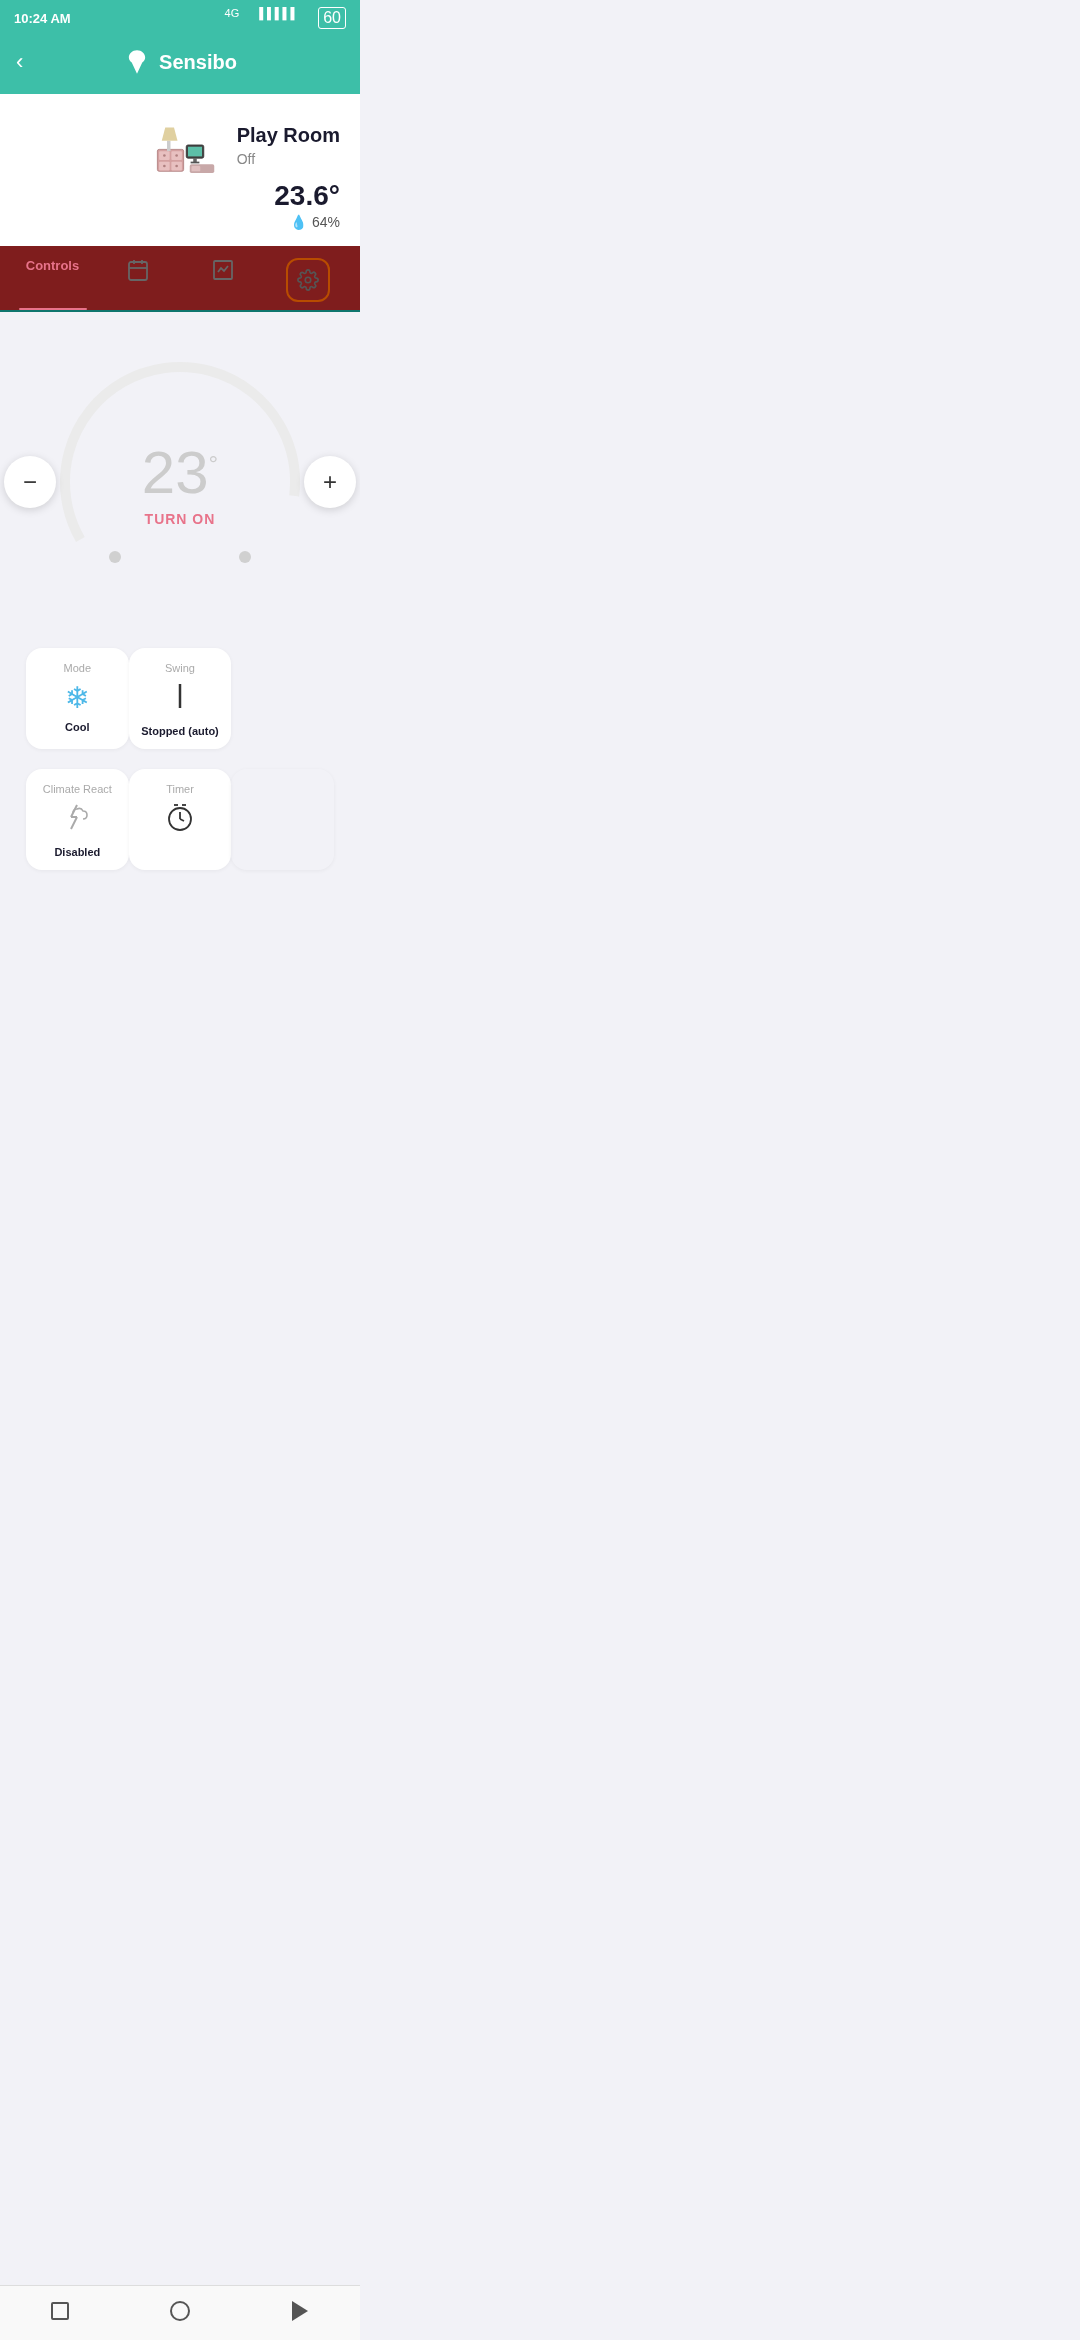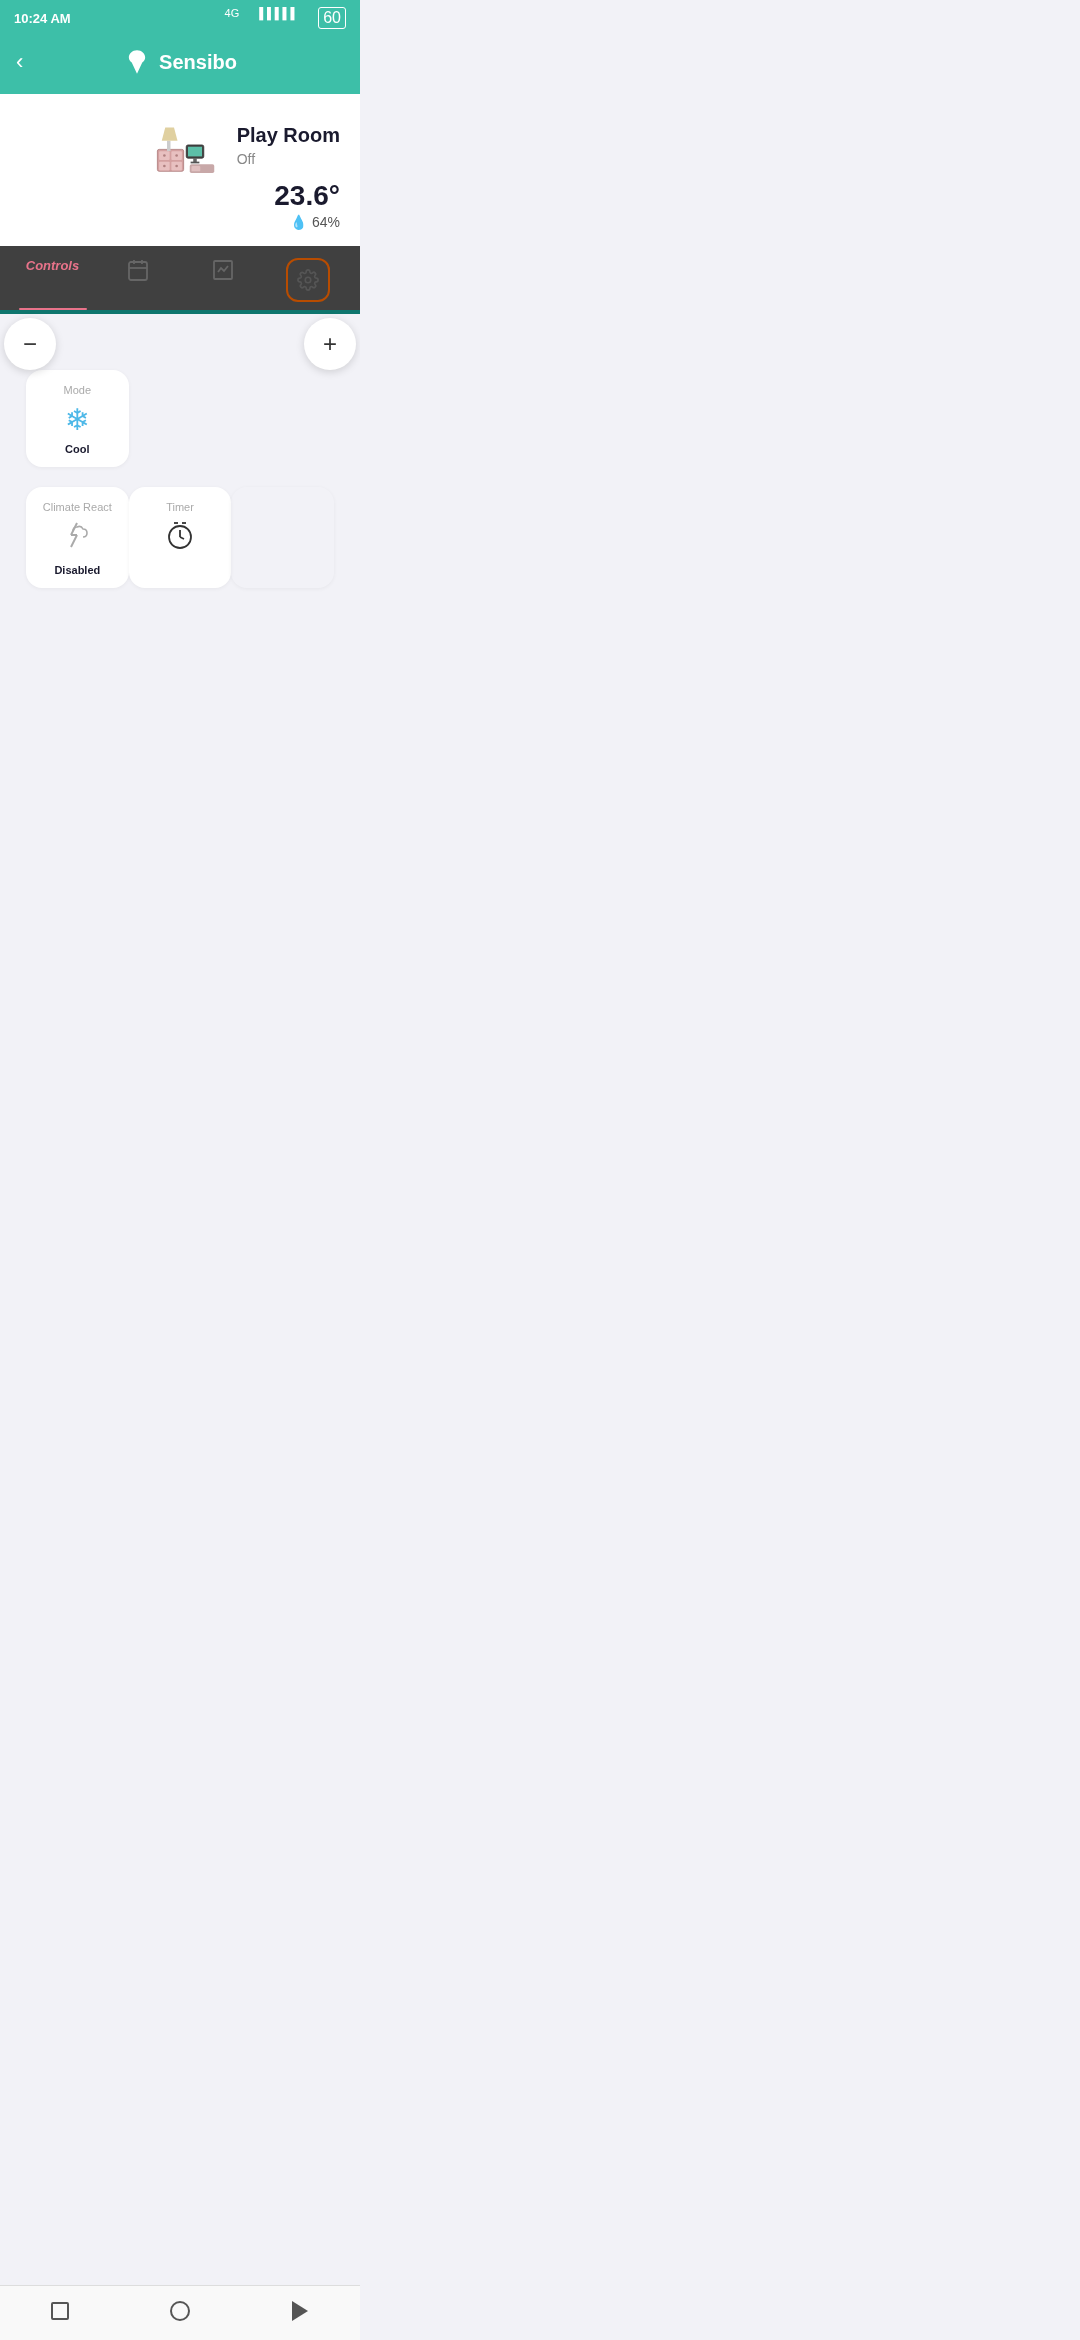--- a/index.html
+++ b/index.html
@@ -121,11 +121,10 @@
 
     
     .tabs {
-      background: #404040;
-      display: flex;
-      border-bottom: 4px solid #0f766e;
+      background: #7f1d1d;
+      display: flex;
+      border-bottom: 2px solid #0f766e;
       padding: 0 10px;
-      font-style: italic;
     }
     .tab {
       flex: 1;

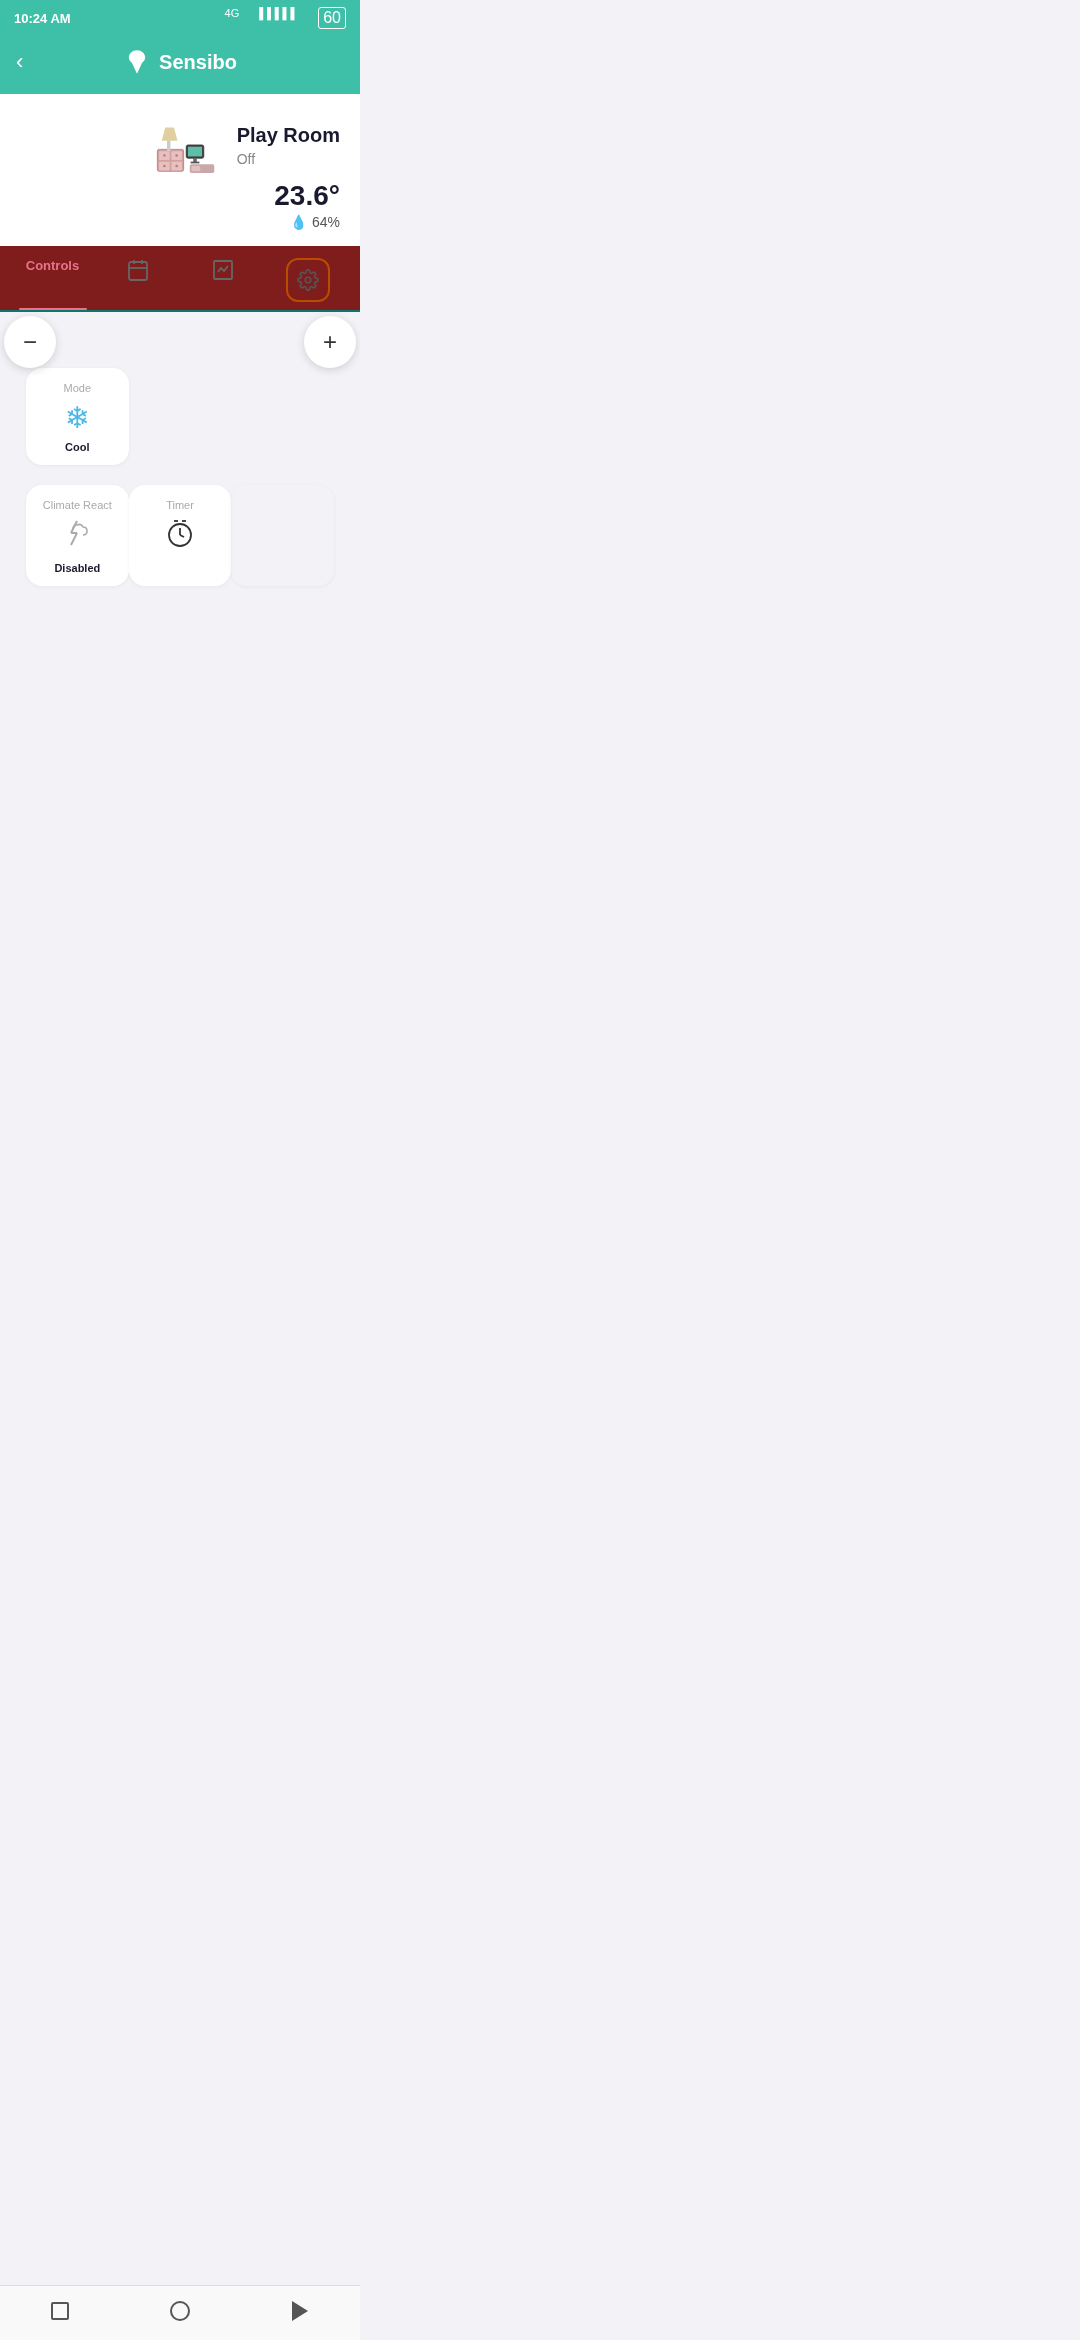--- a/index.html
+++ b/index.html
@@ -432,6 +432,22 @@
     <div class="minus-btn">
       <span>−</span>
     </div>
+    <div class="thermostat-container">
+      <svg class="thermostat-ring" viewBox="0 0 260 260">
+
+        <circle cx="130" cy="130" r="115" fill="none" stroke="#ebebeb" stroke-width="10" stroke-dasharray="580 580" stroke-dashoffset="145" transform="rotate(-210 130 130)"></circle>
+
+        <circle cx="65" cy="205" r="6" fill="#d0d0d0"></circle>
+
+        <circle cx="195" cy="205" r="6" fill="#d0d0d0"></circle>
+      </svg>
+      <div class="thermostat-inner">
+        <span class="thermostat-temp">
+          <span>23</span><sup>°</sup>
+        </span>
+        <span class="turn-on-btn">TURN ON</span>
+      </div>
+    </div>
     <div class="plus-btn">
       <span>+</span>
     </div>

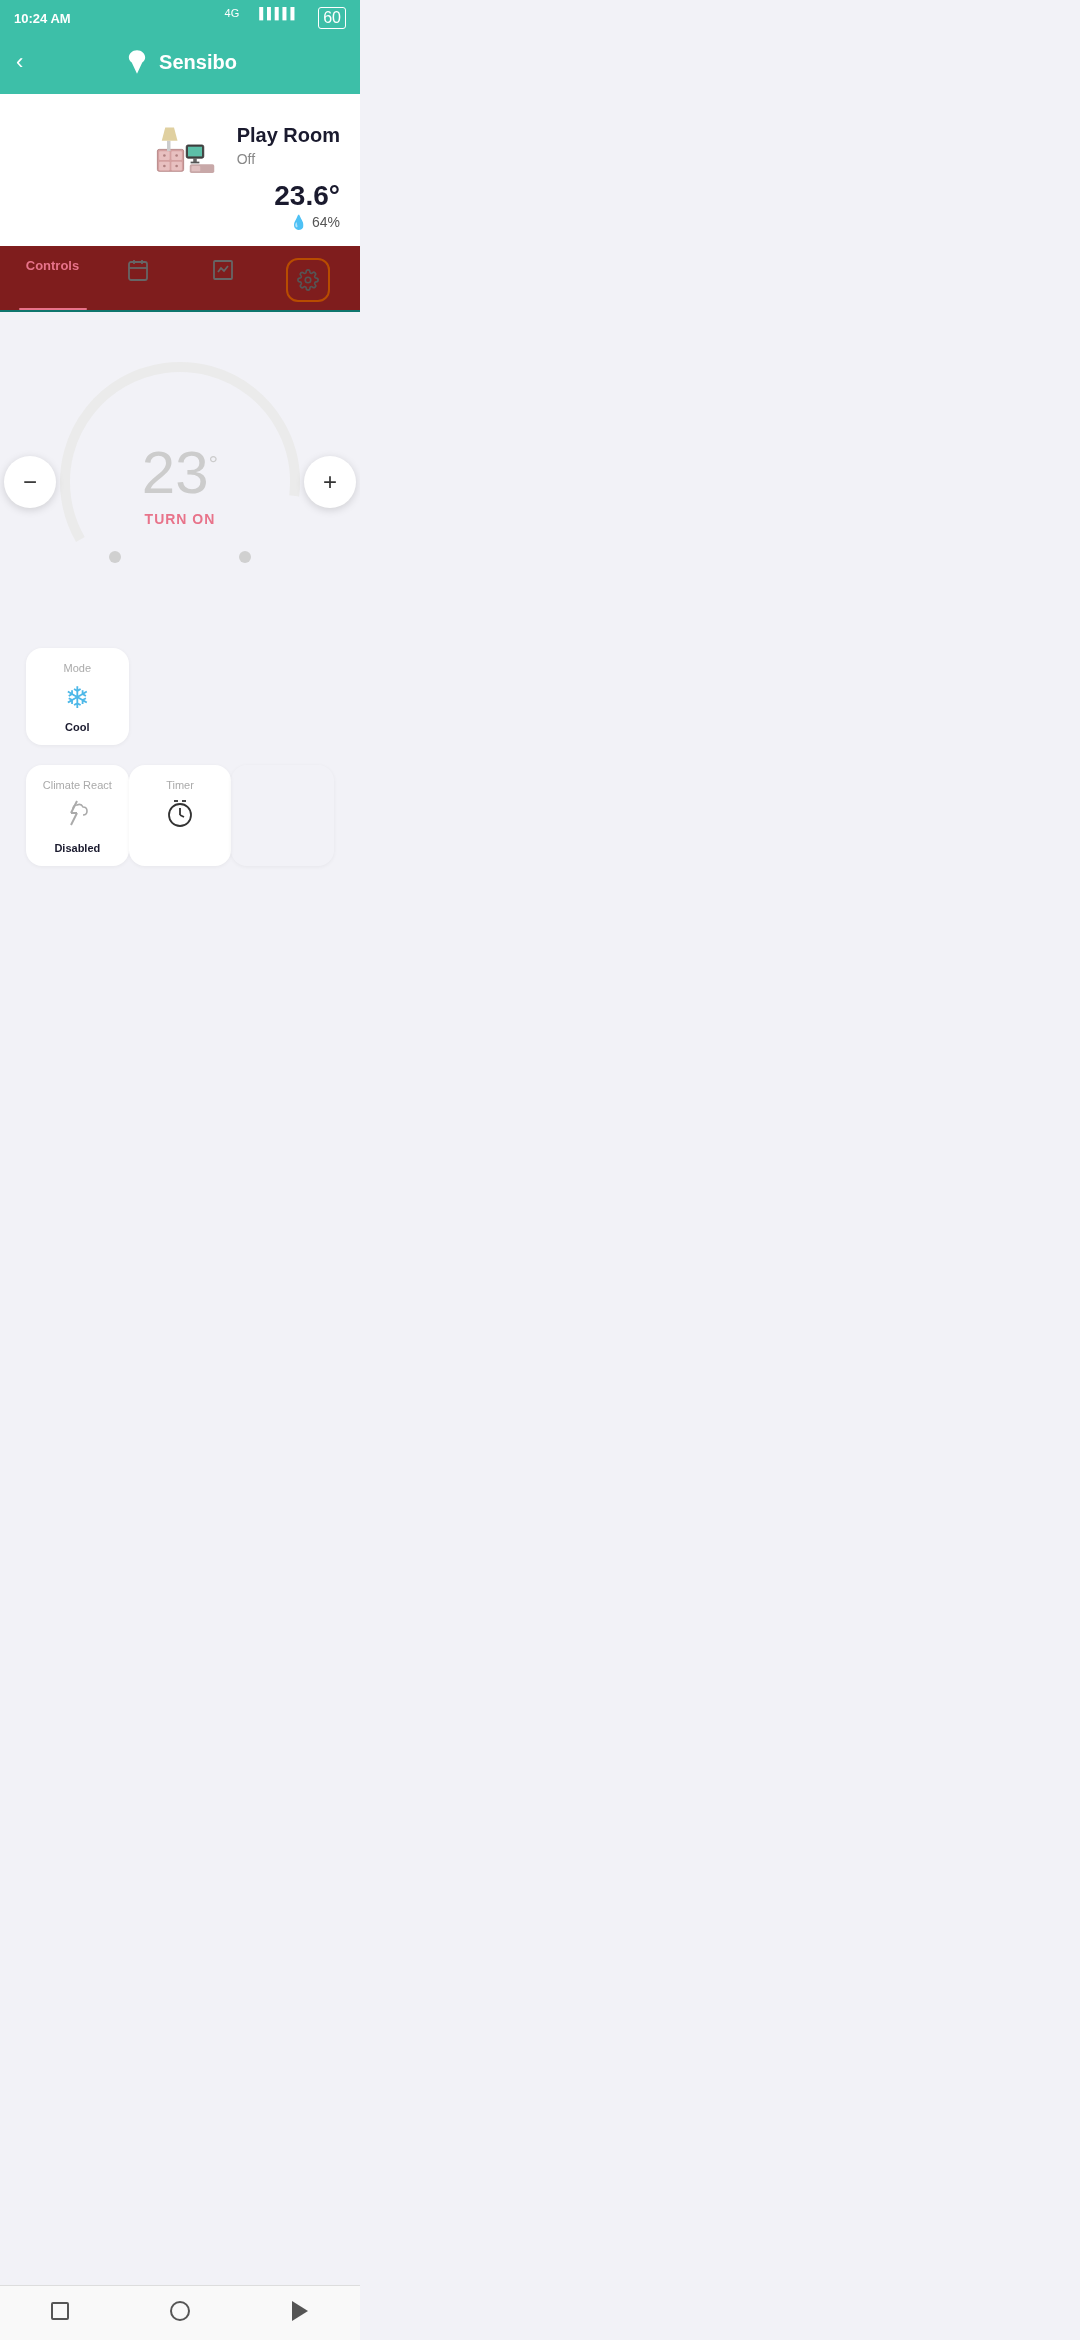--- a/index.html
+++ b/index.html
@@ -462,6 +462,15 @@
     </div>
 
 
+    <div class="control-card">
+      <span class="control-label">Swing</span>
+      <span class="swing-icon">
+        <svg width="32" height="32" viewBox="0 0 32 32" fill="none" stroke="#333" stroke-width="2.5">
+          <line x1="16" y1="4" x2="16" y2="28"></line>
+        </svg>
+      </span>
+      <span class="control-value">Stopped (auto)</span>
+    </div>
   </div>
 
   <div class="controls-grid-row2">

